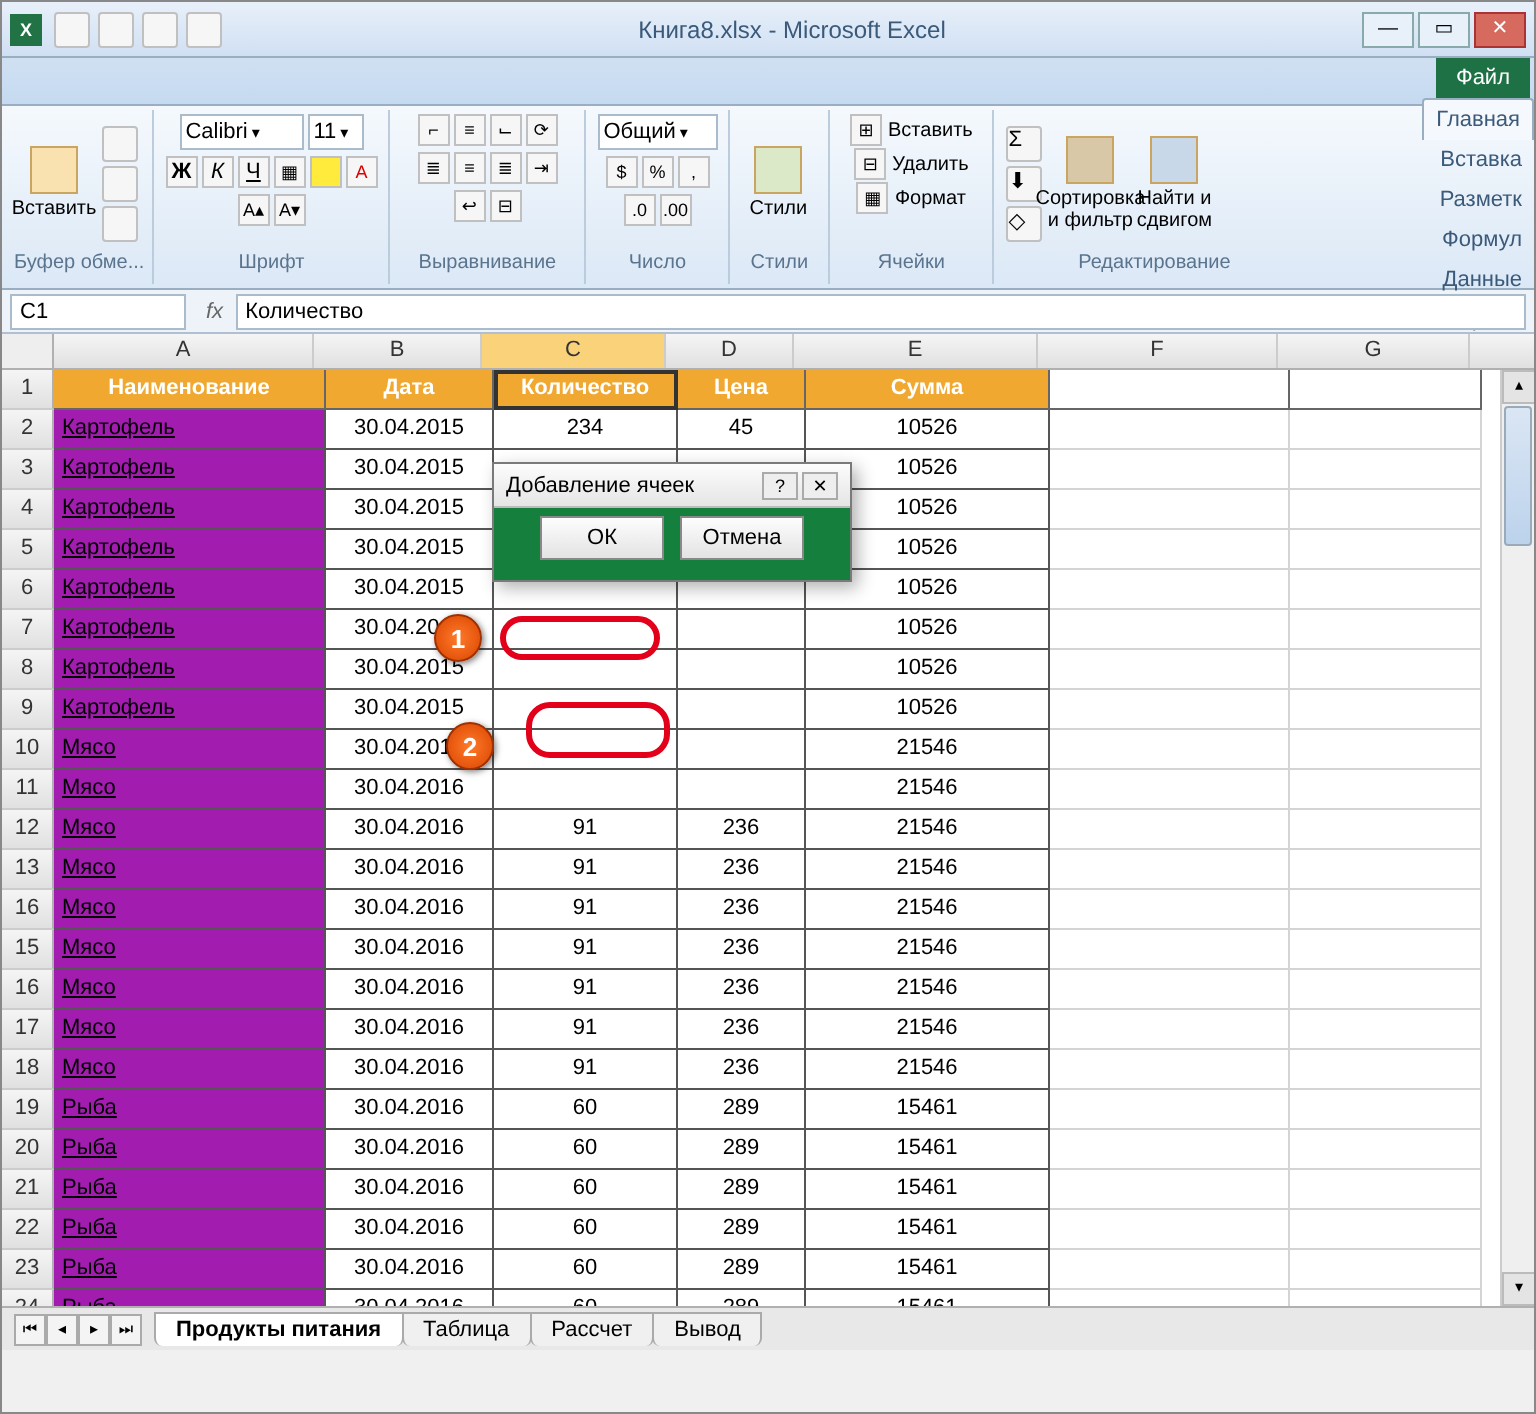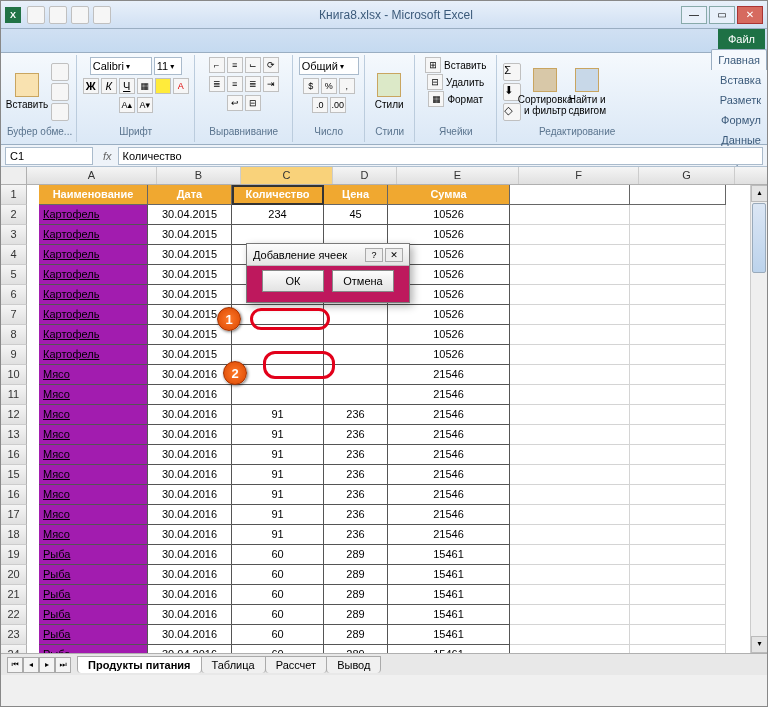--- a/index.html
+++ b/index.html
@@ -56,7 +56,7 @@
 .row { display: flex; height: 20px; }
 .rh { width: 26px; background: linear-gradient(#f5f5f5,#e0e0e0); border-right: 1px solid #b0b0b0; border-bottom: 1px solid #ccc; text-align: center; line-height: 19px; color: #333; }
 .cell { border-right: 1px solid #c8c8c8; border-bottom: 1px solid #c8c8c8; padding: 0 4px; line-height: 19px; text-align: center; overflow: hidden; white-space: nowrap; }
-.cell.A { width: 109px; text-align: left; margin-left: 12px; }
+.cell.A { width: 136px; text-align: left; }
 .cell.B { width: 84px; }
 .cell.C { width: 92px; }
 .cell.D { width: 64px; }

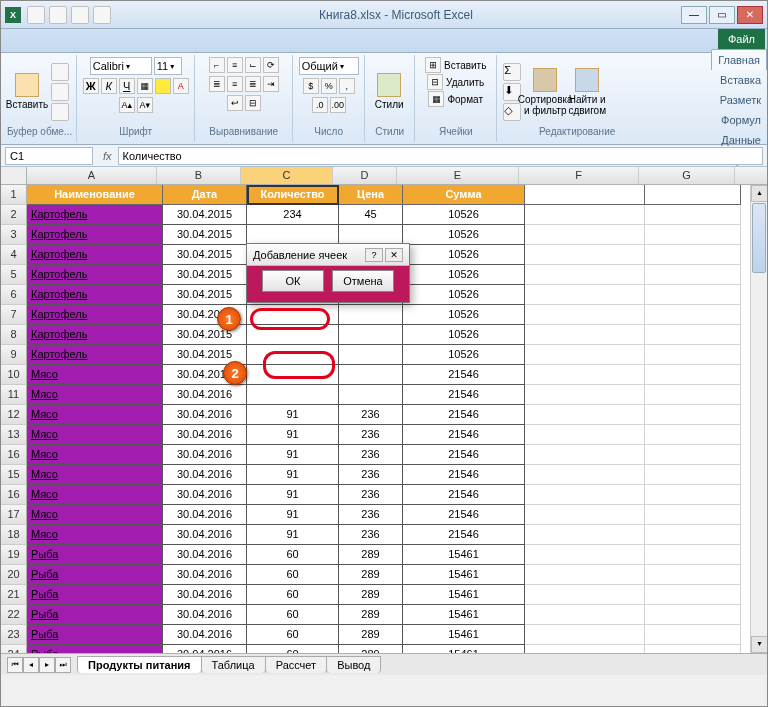--- a/index.html
+++ b/index.html
@@ -74,7 +74,7 @@
 
 .sel-cell { outline: 2px solid #333; outline-offset: -2px; background: #fff; }
 
-.dialog { position: absolute; left: 245px; top: 76px; width: 164px; background: #be185d; border: 1px solid #7a7a7a; box-shadow: 3px 3px 8px rgba(0,0,0,0.3); z-index: 50; }
+.dialog { position: absolute; left: 245px; top: 64px; width: 180px; background: #15803d; border: 1px solid #7a7a7a; box-shadow: 3px 3px 8px rgba(0,0,0,0.3); z-index: 50; }
 .dlg-title { height: 22px; background: linear-gradient(#fcfcfc,#e5e5e5); border-bottom: 1px solid #bbb; display: flex; align-items: center; padding: 0 6px; font-size: 11px; }
 .dlg-title .dlg-btns { margin-left: auto; display: flex; gap: 2px; }
 .dlg-title .dlg-btns span { width: 18px; height: 14px; border: 1px solid #aaa; background: #eee; text-align: center; line-height: 12px; font-size: 9px; }

